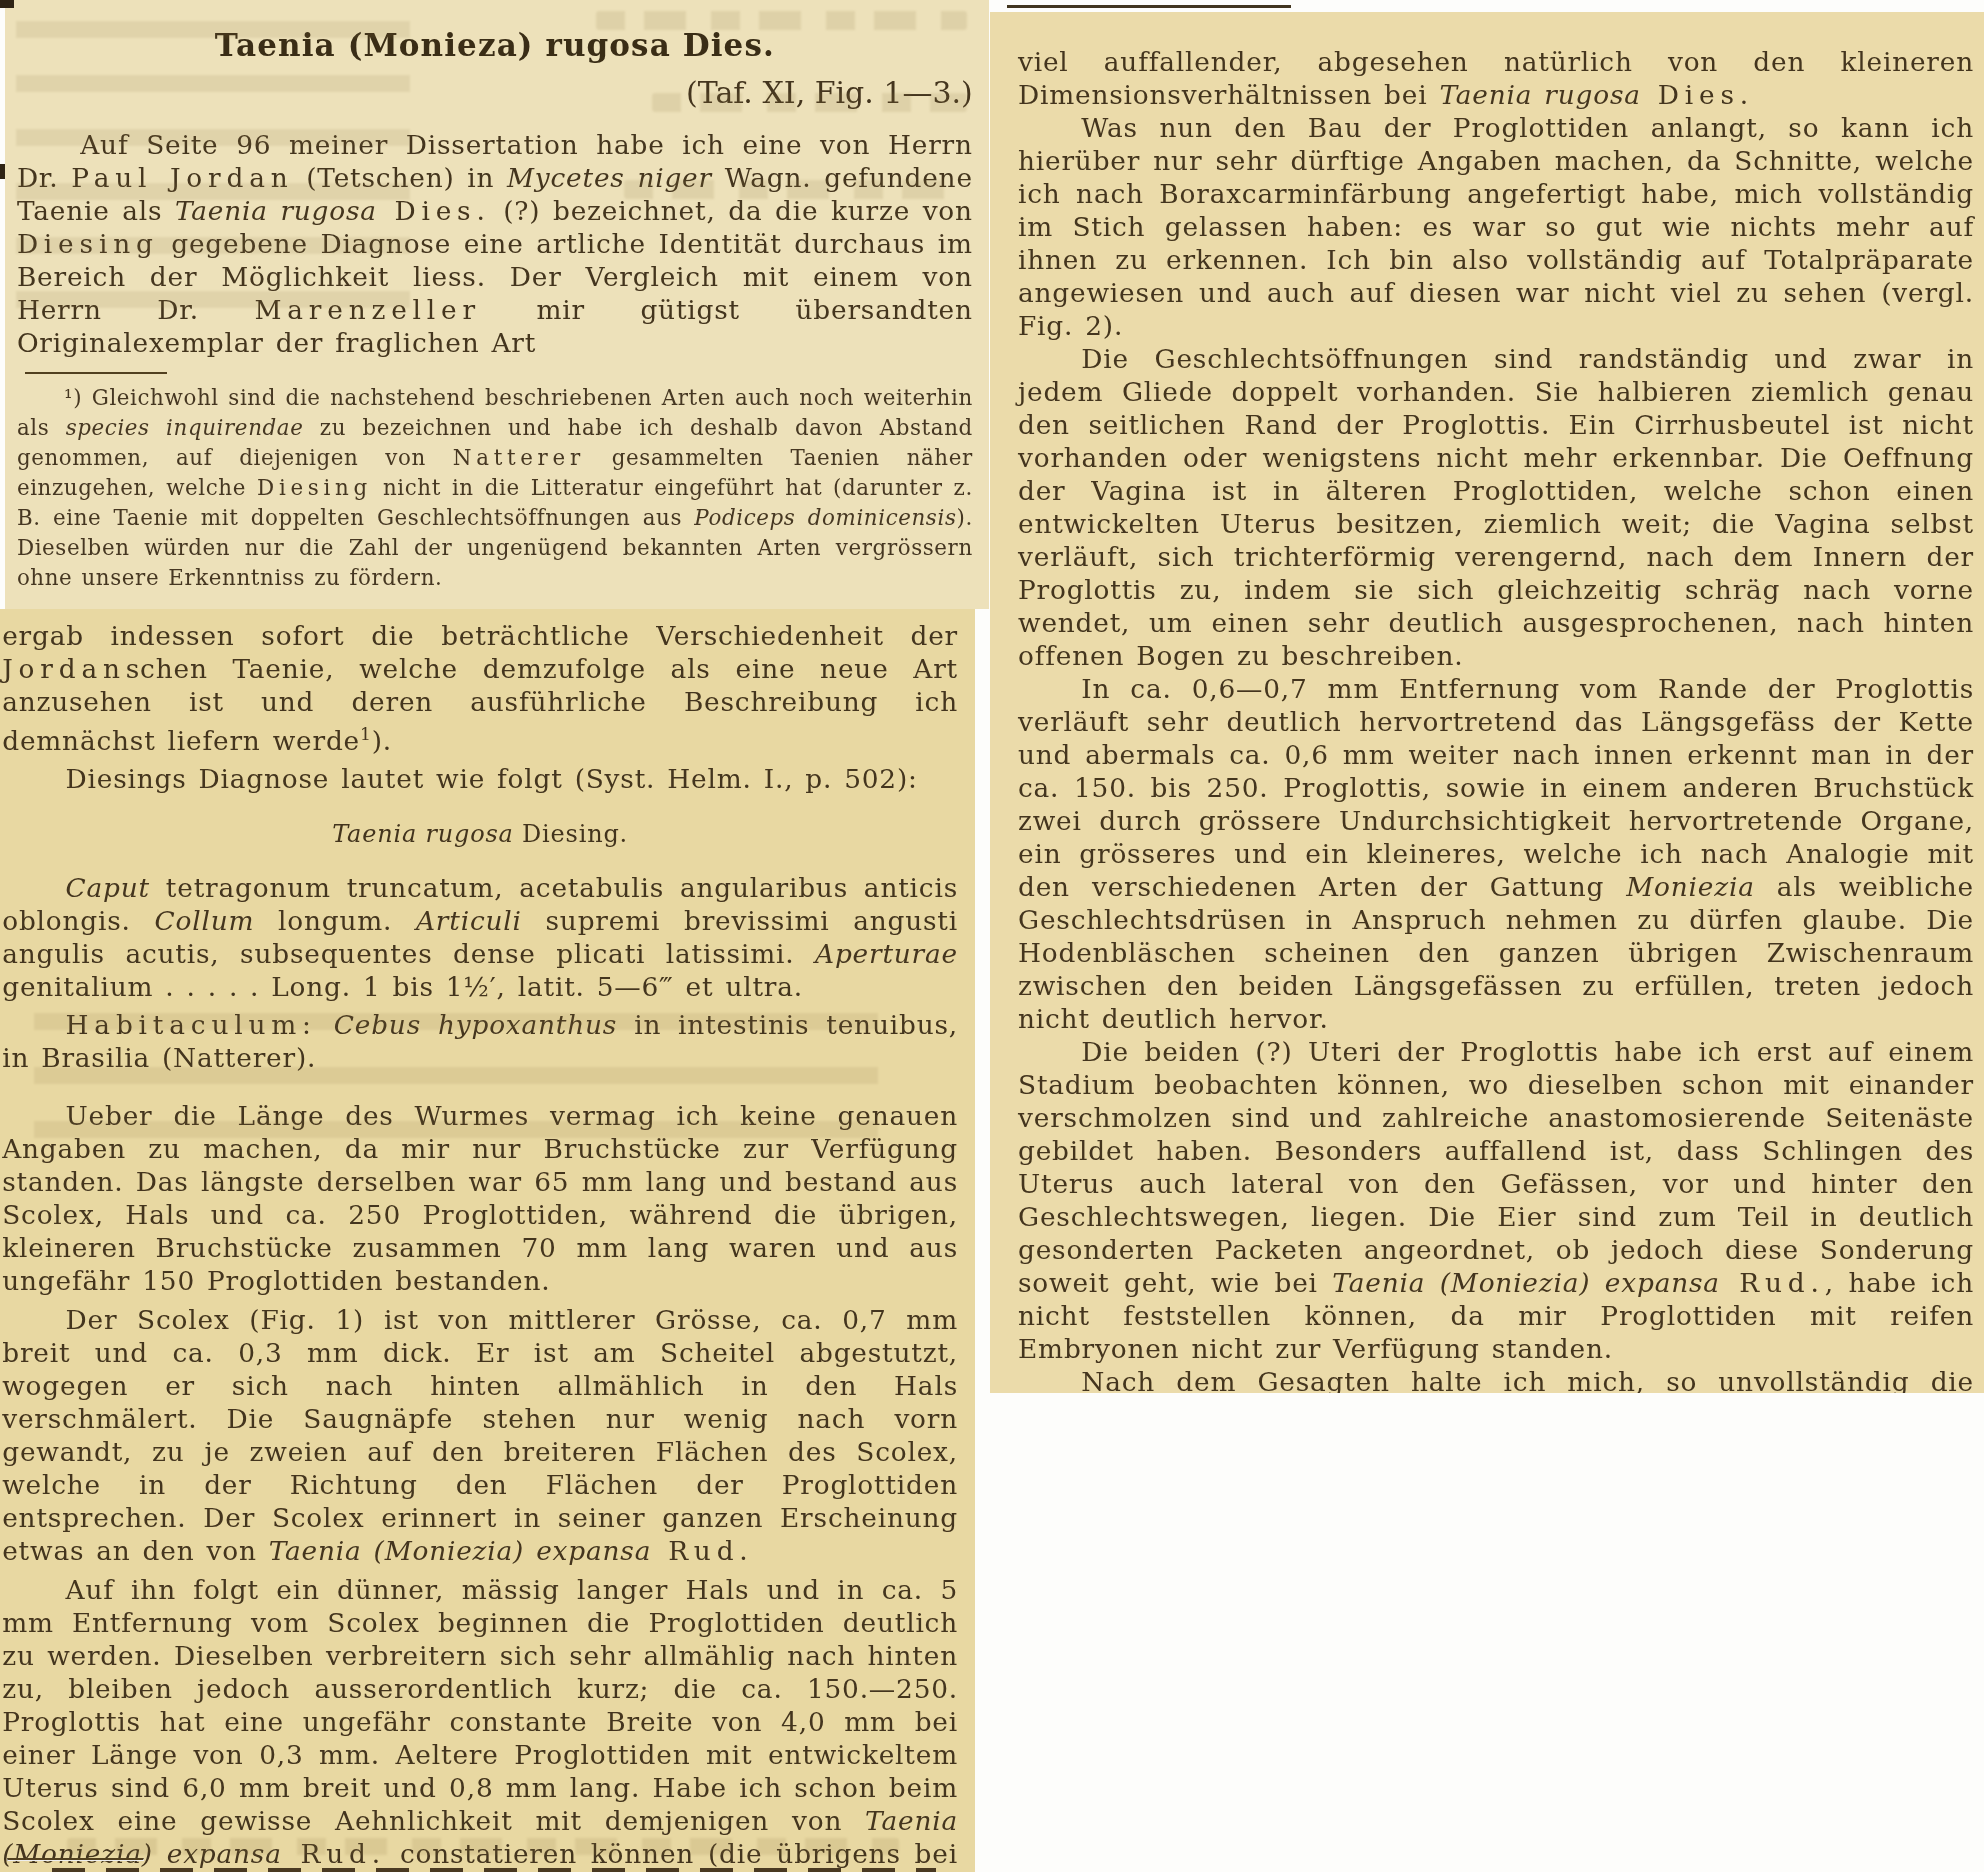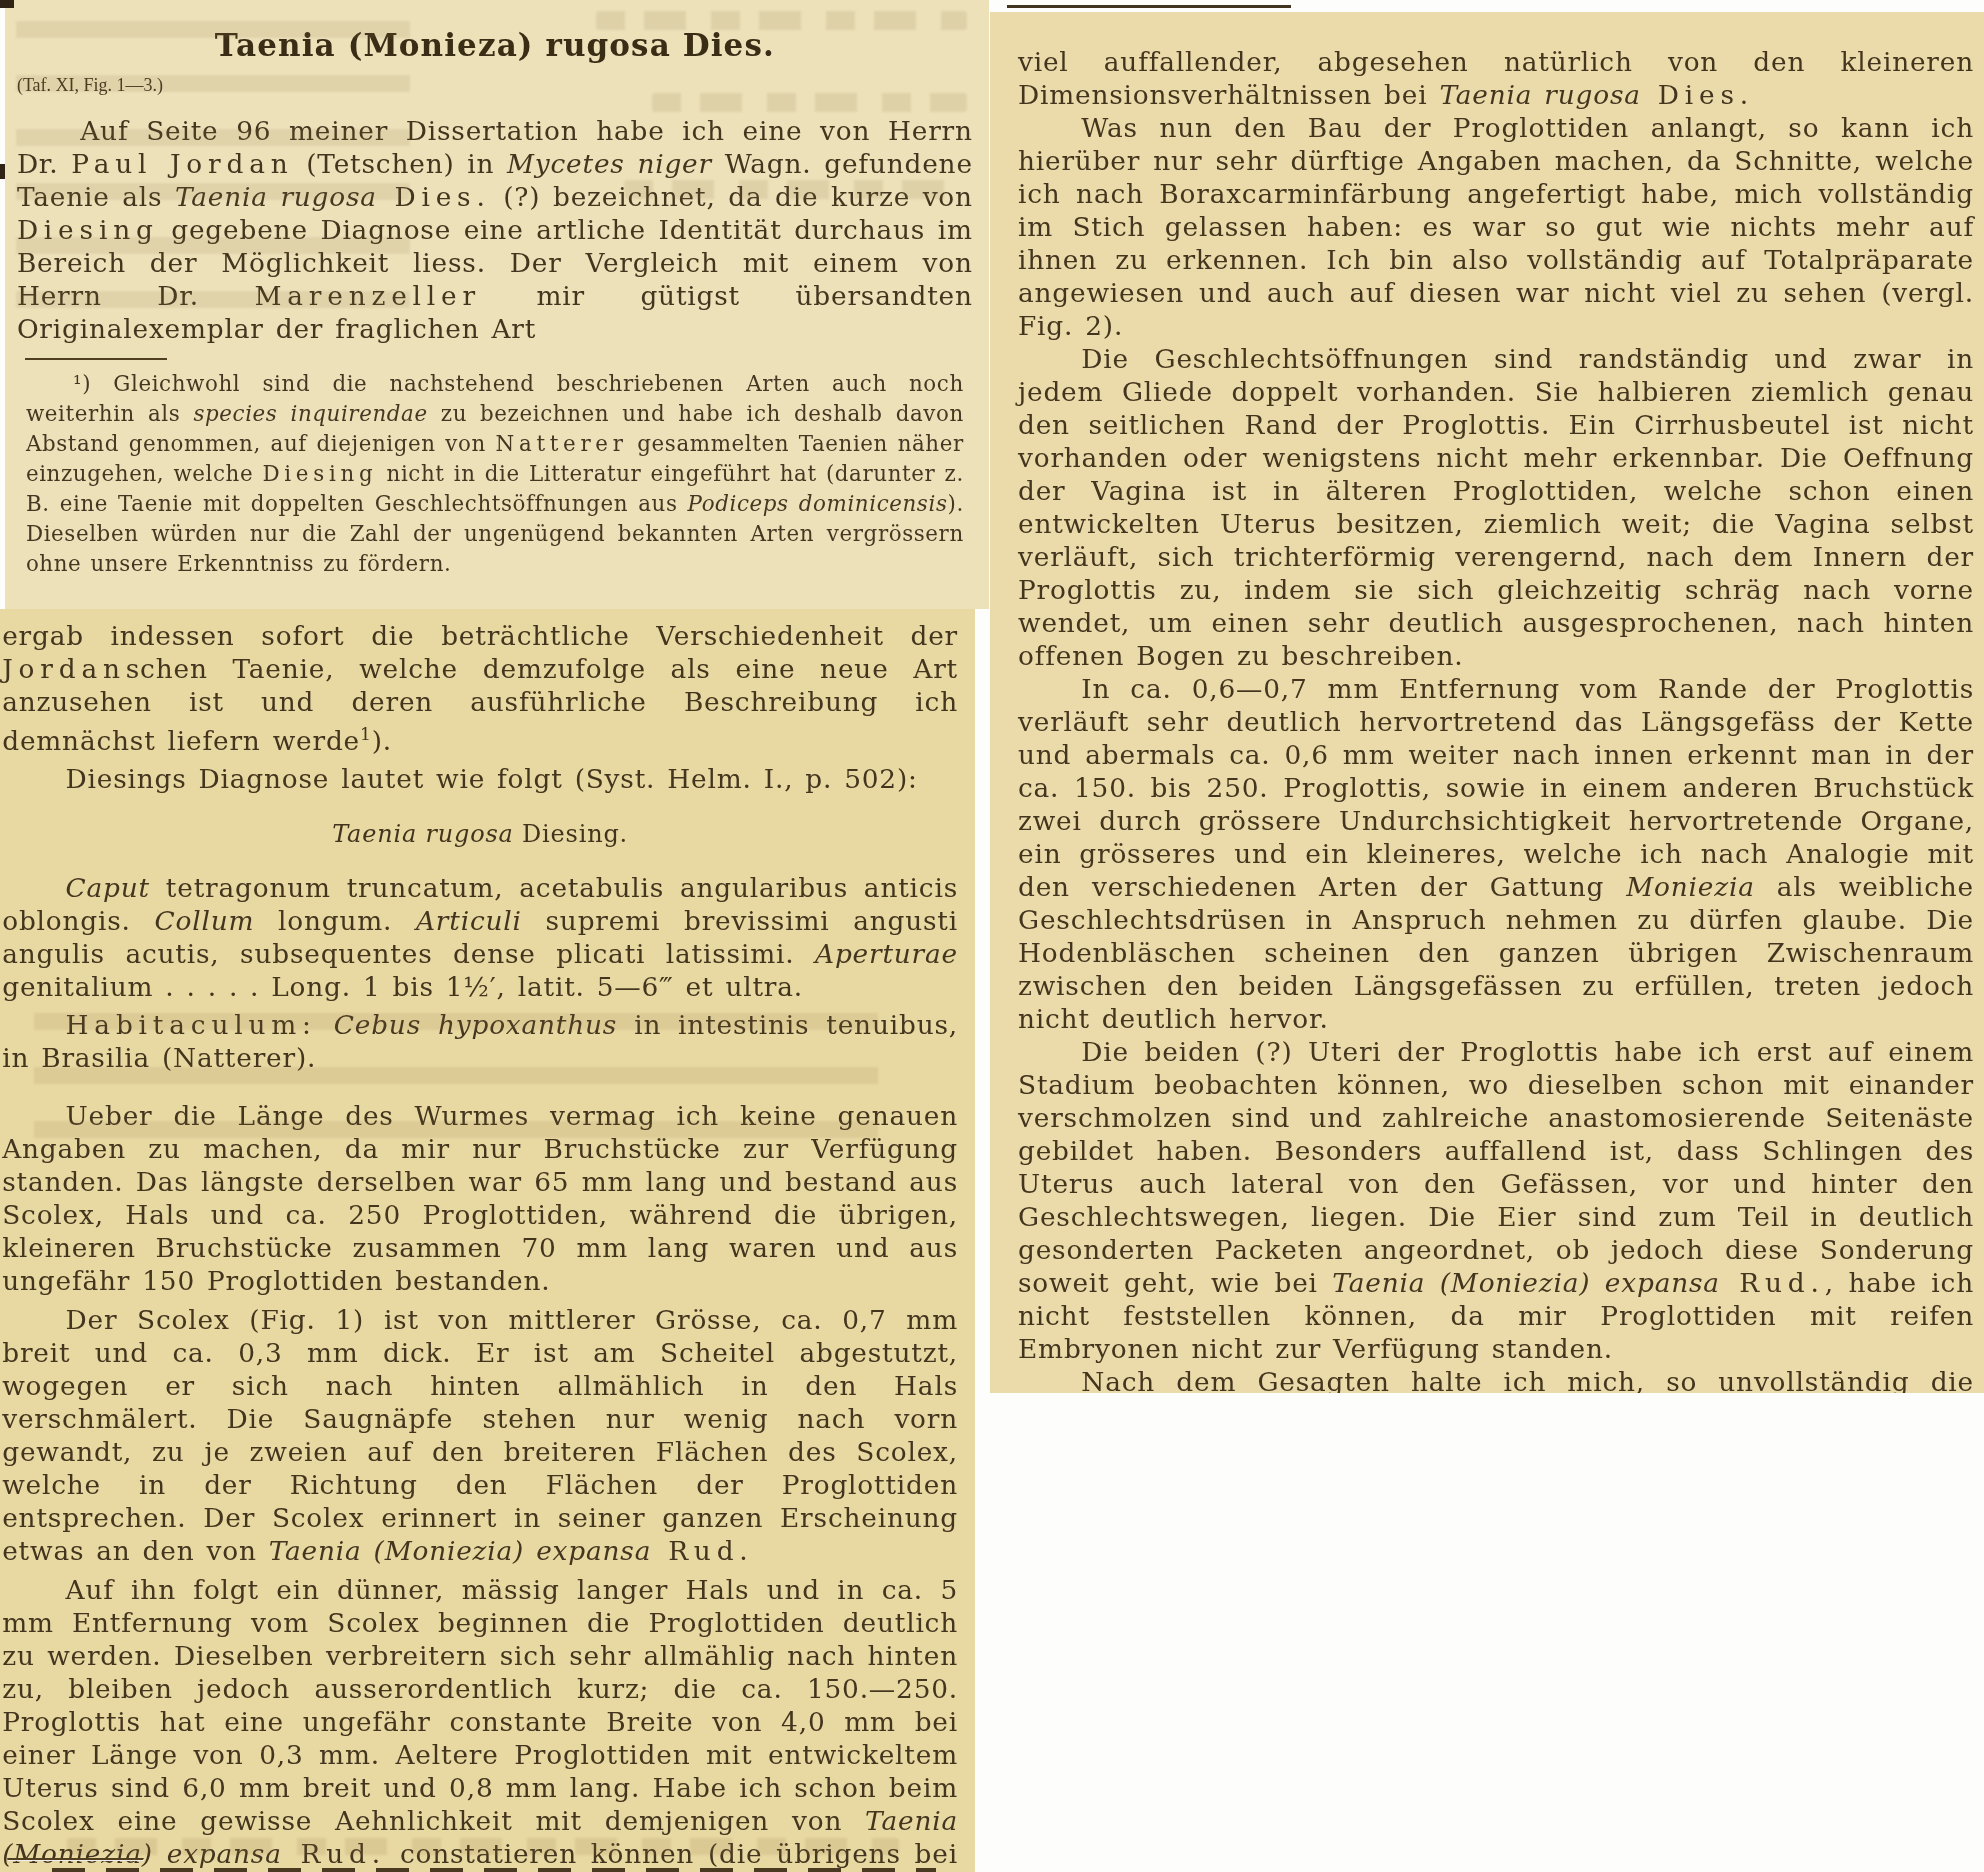--- a/index.html
+++ b/index.html
@@ -18,7 +18,7 @@
   .ind{text-indent:2.4em;}
   .title{font-size:31px;font-weight:bold;text-align:center;letter-spacing:1.1px;
          color:#3a2d16;margin:27px 0 0 0;}
-  .subtitle{font-size:18px;text-align:left;margin:12.4px 0 0 0;color:#44351e;font-family:Liberation Serif, serif;}
+  .subtitle{font-size:30px;text-align:right;margin:12.4px 0 0 0;color:#44351e;}
   .first-para{margin-top:18px;}
   .fnrule{border:none;border-top:2.2px solid #51401f;width:142px;margin:12.4px 0 9px 7.9px;}
   .footnote{font-size:21.4px;line-height:30px;letter-spacing:0.6px;word-spacing:1.7px;

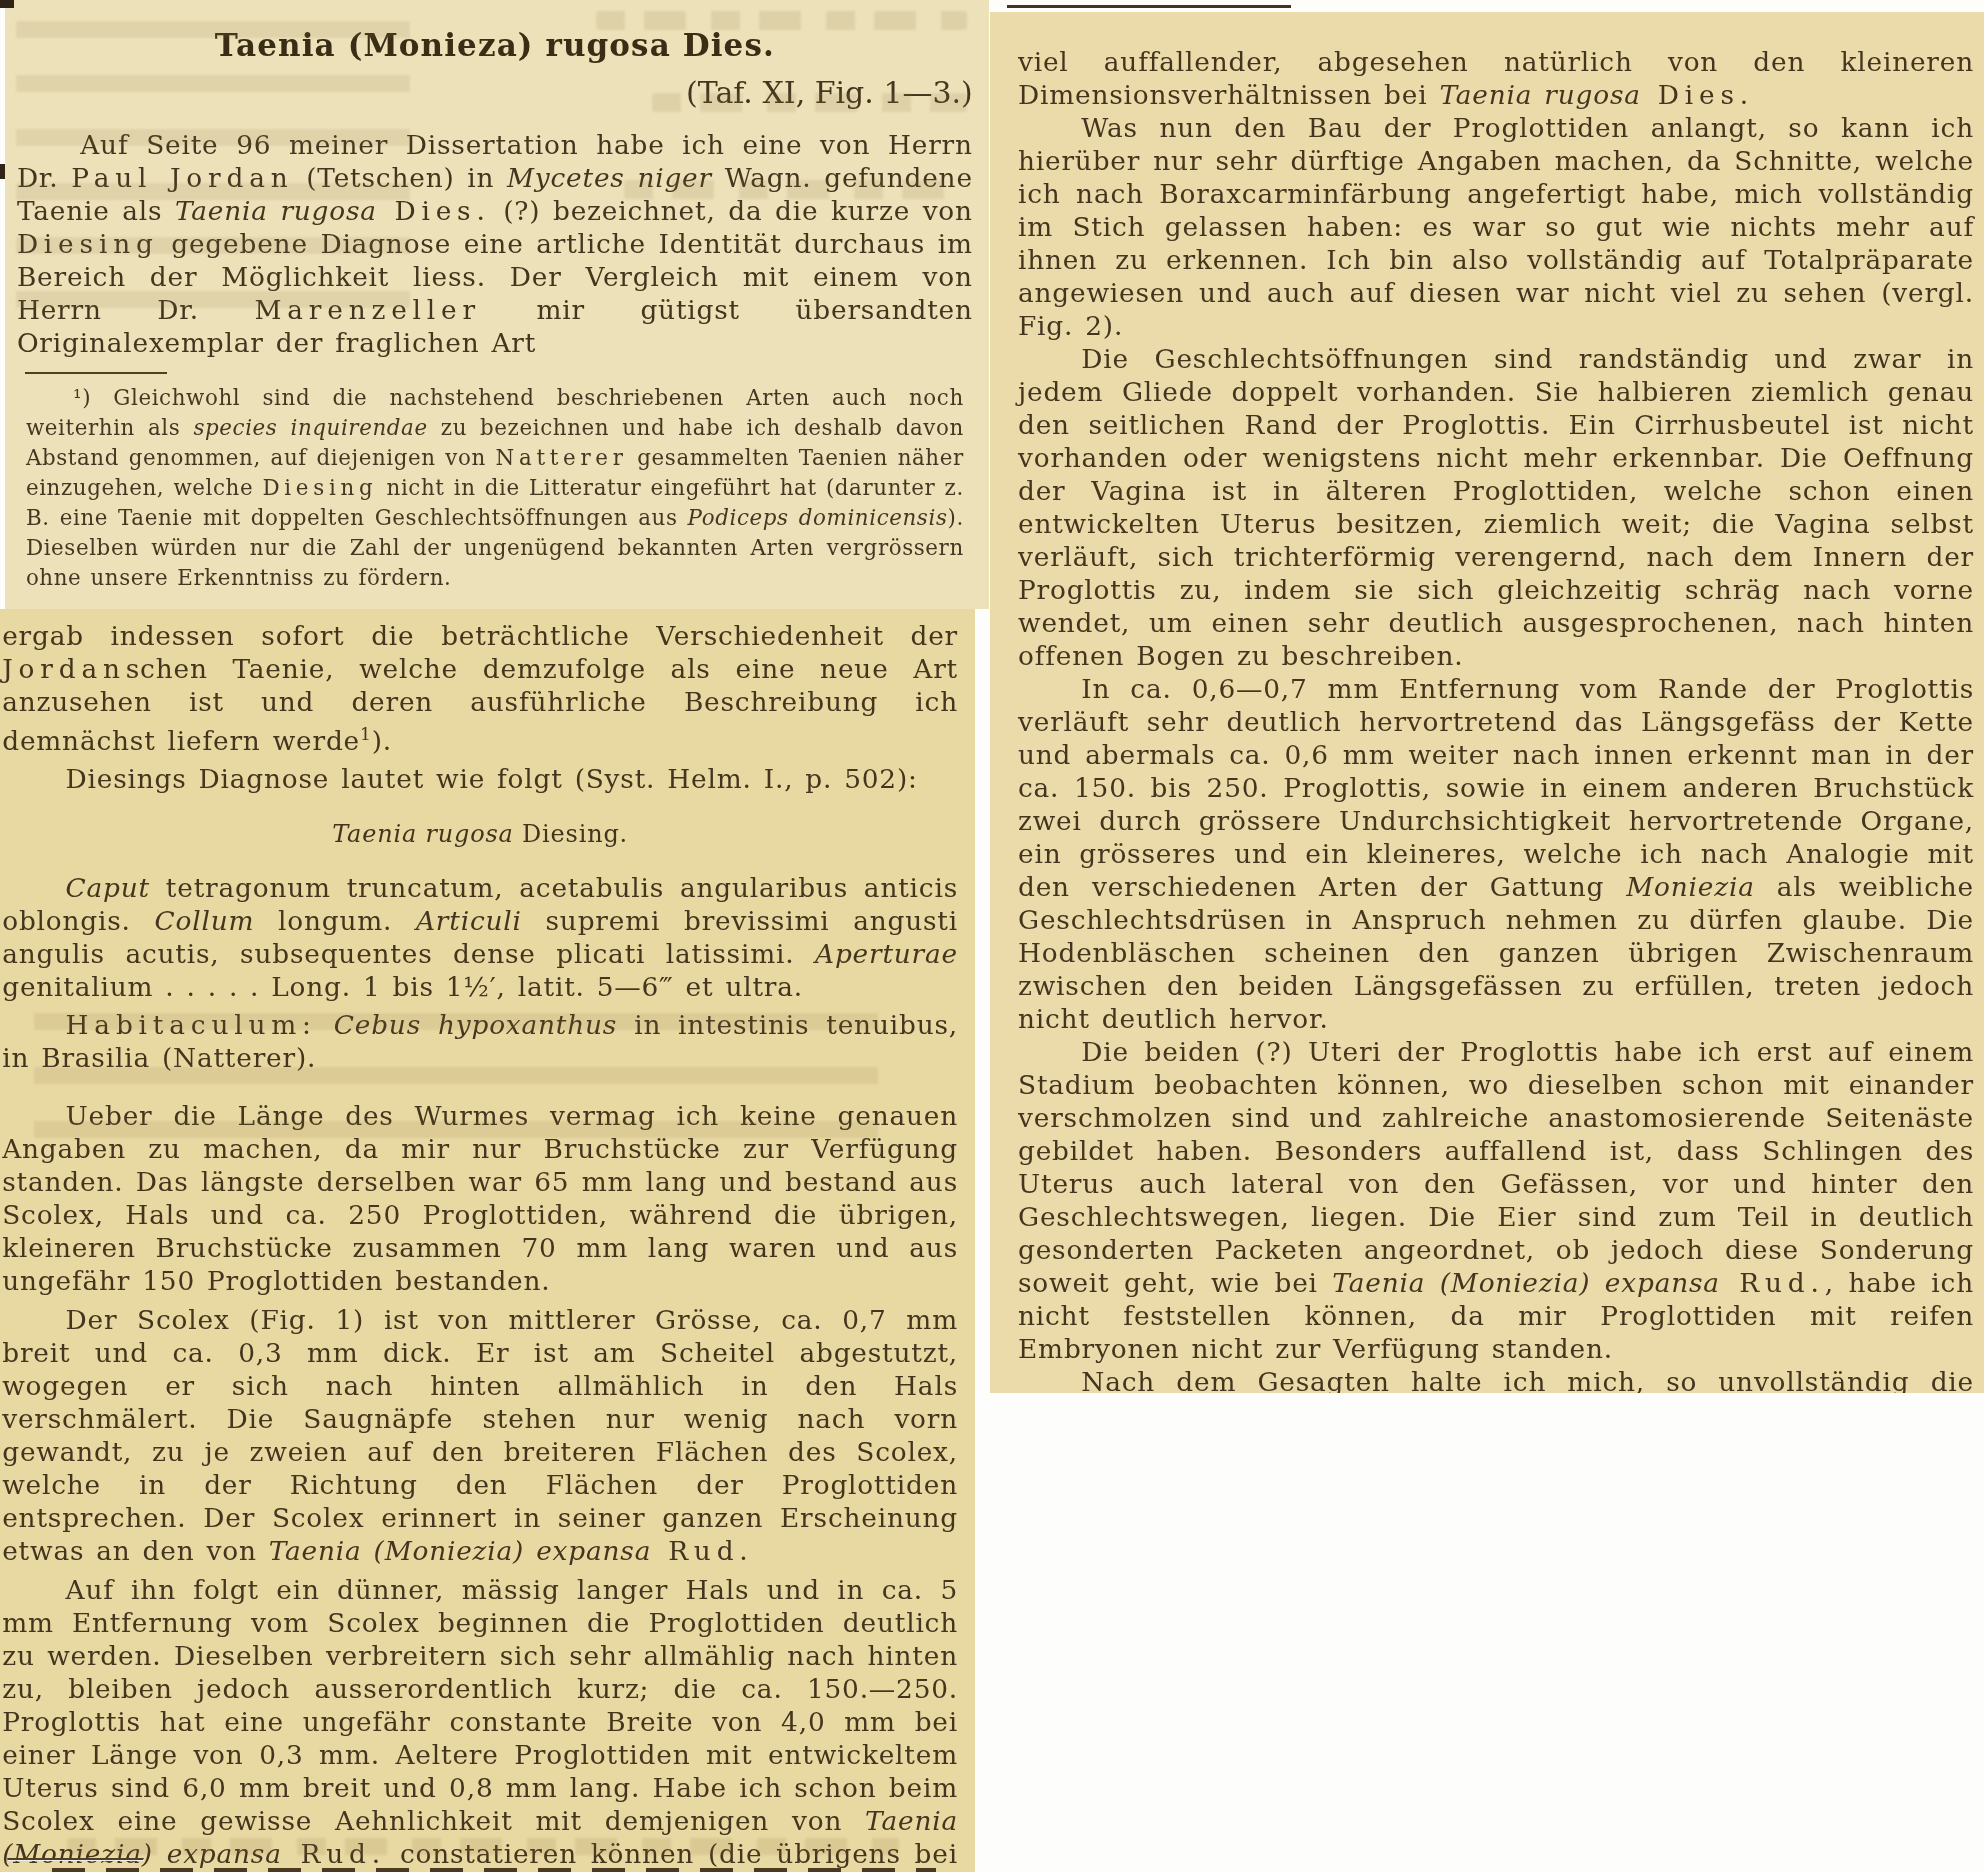--- a/index.html
+++ b/index.html
@@ -22,7 +22,7 @@
   .first-para{margin-top:18px;}
   .fnrule{border:none;border-top:2.2px solid #51401f;width:142px;margin:12.4px 0 9px 7.9px;}
   .footnote{font-size:21.4px;line-height:30px;letter-spacing:0.6px;word-spacing:1.7px;
-            text-align:justify;text-indent:2.2em;margin:9px;color:#463722;}
+            text-align:justify;text-indent:2.2em;margin:0;color:#463722;}
   .centerline{font-size:24px;letter-spacing:0.8px;text-align:center;margin:25px 0 22.5px 0;}
   .gap-top{margin-top:5.6px;}
   .gap-big{margin-top:25px;}

